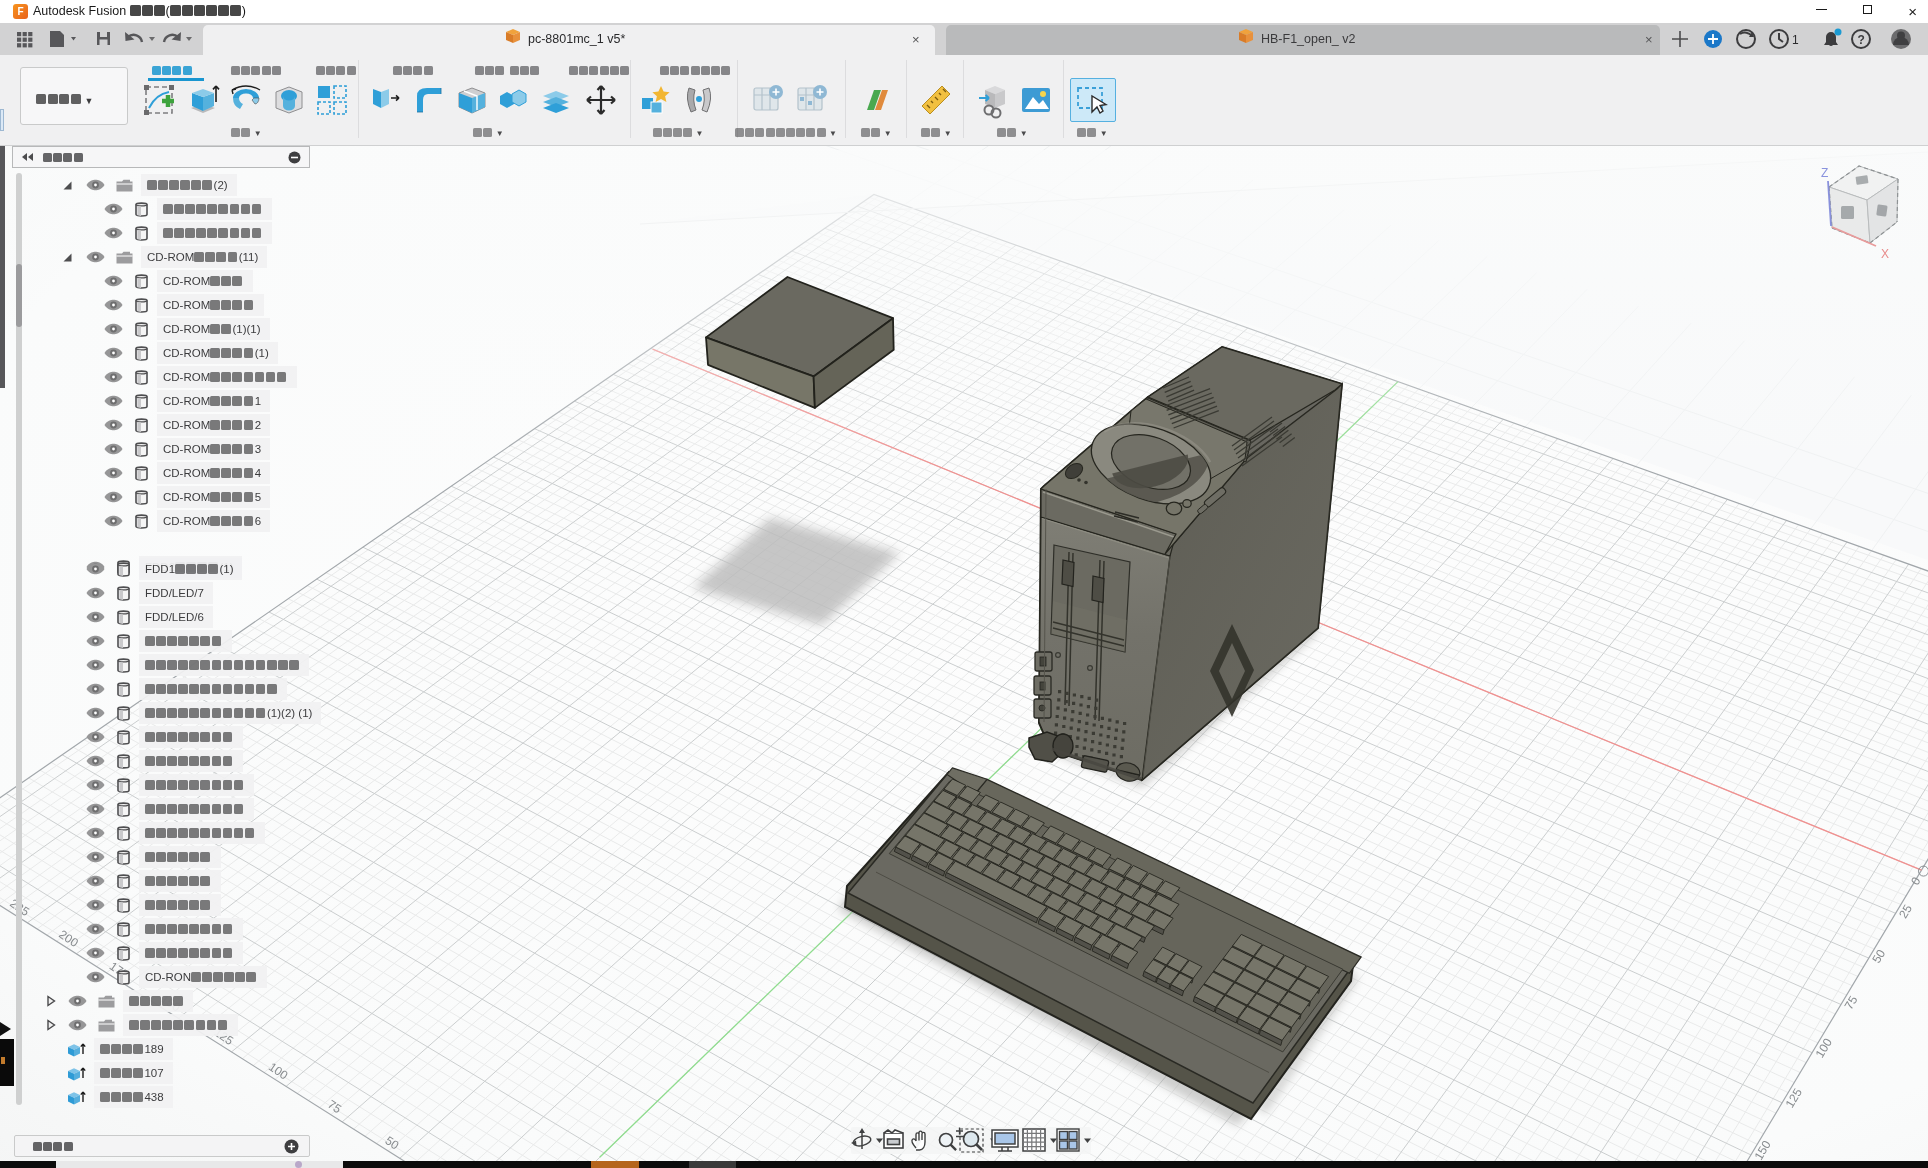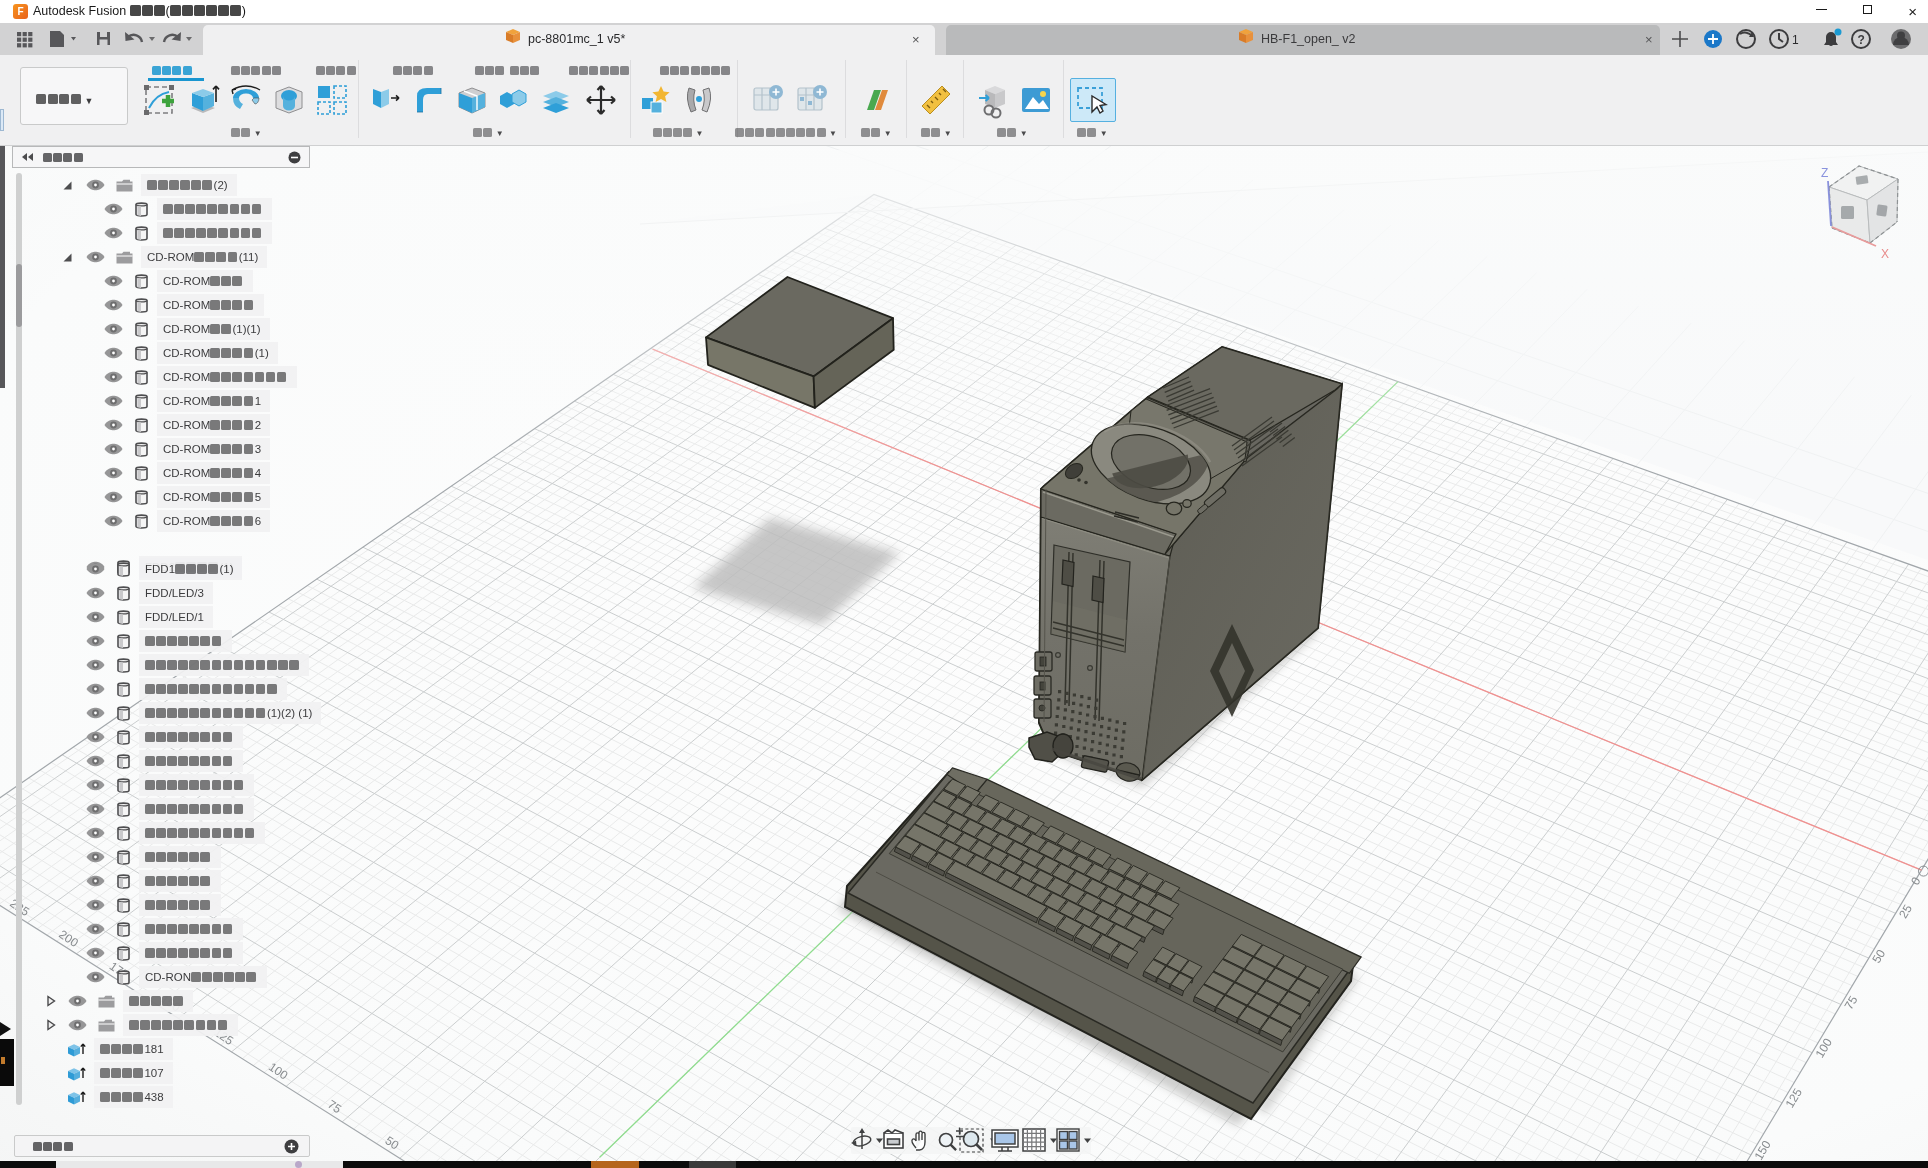--- a/index.html
+++ b/index.html
@@ -833,7 +833,7 @@
       <path d="M3.4,4.8 L3.4,14.2 L7,15 L7,5.6 Z" fill="#c9c9cb"></path>
     </svg>
     <span class="tlabel">
-      <span>FDD/LED/3</span>
+      <span>FDD/LED/7</span>
     </span>
   </div>
 <div class="trow" style="top:605px;left:85px">

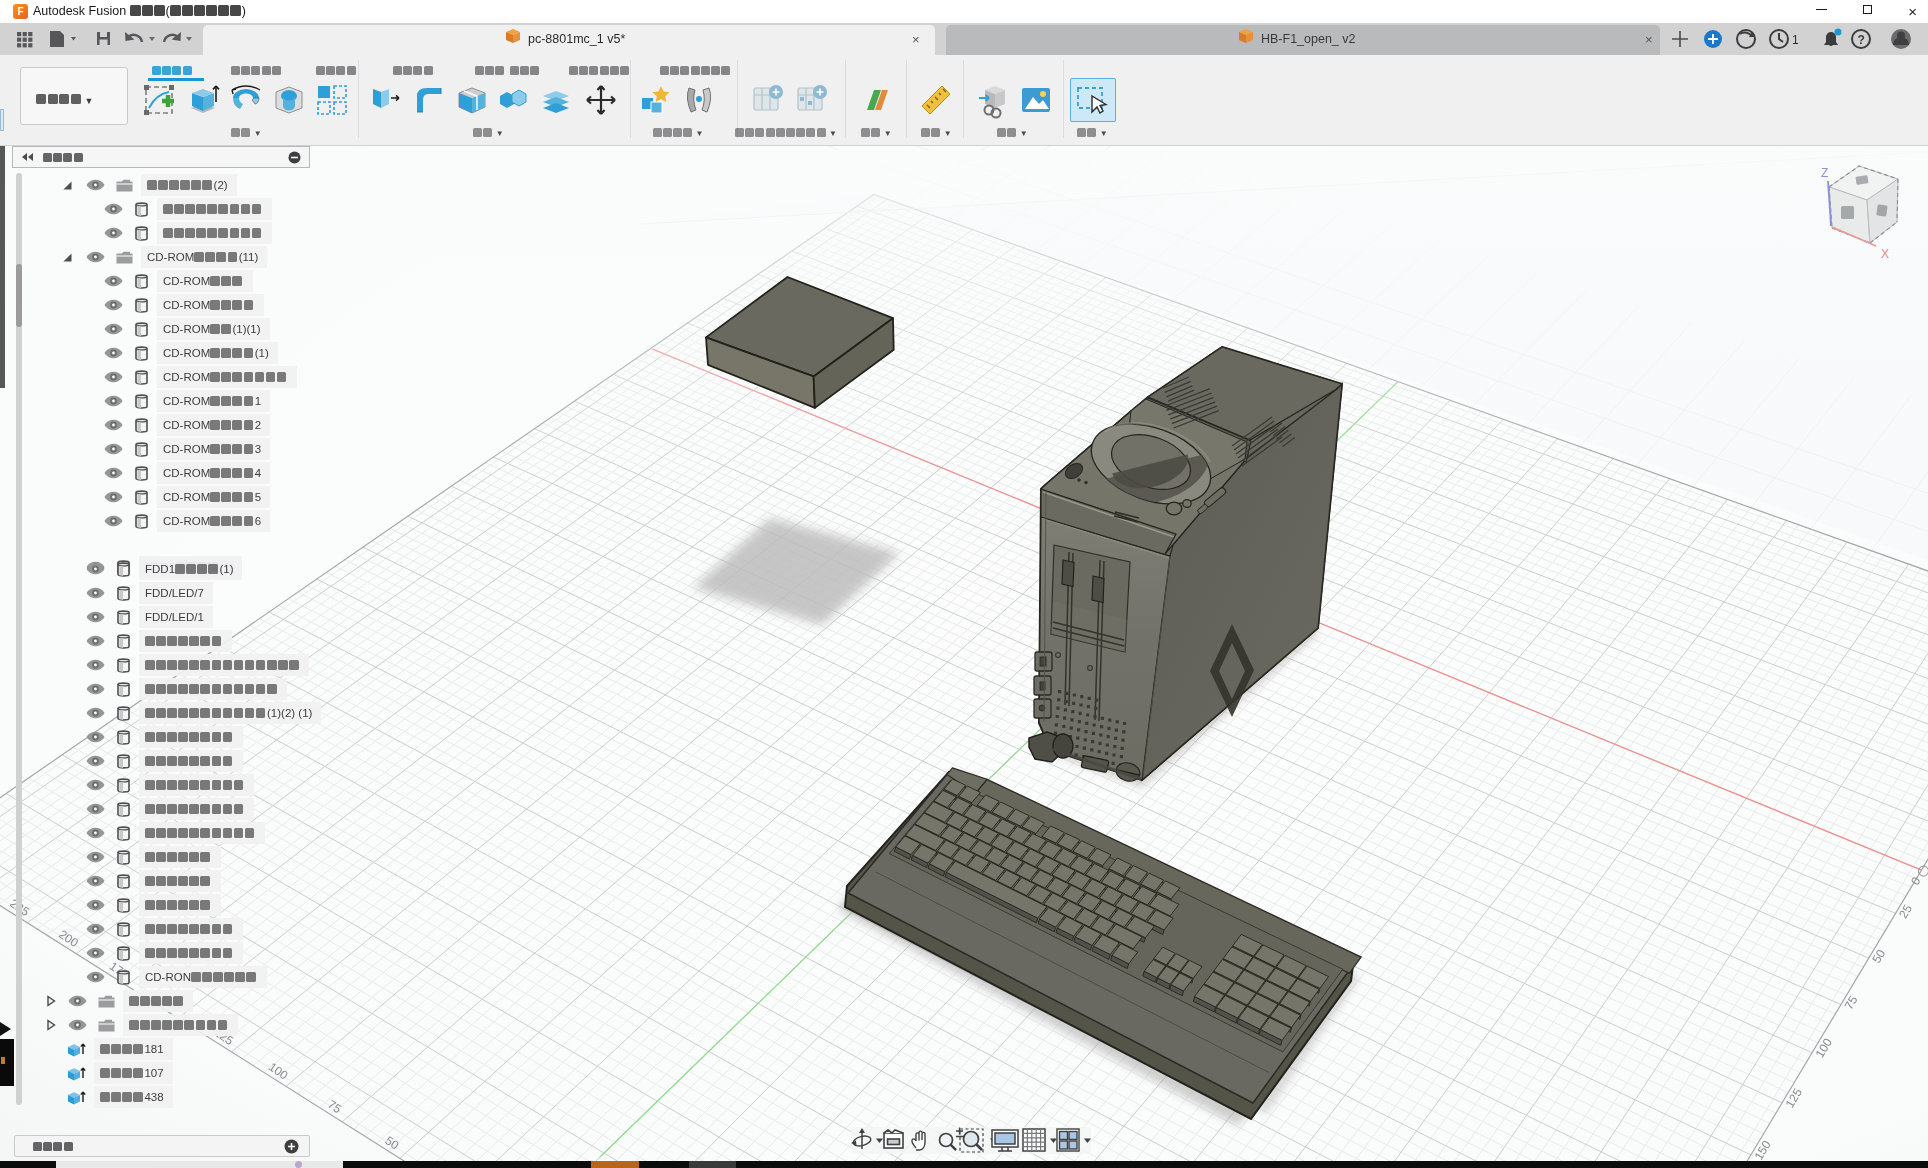--- a/index.html
+++ b/index.html
@@ -849,7 +849,7 @@
       <path d="M3.4,4.8 L3.4,14.2 L7,15 L7,5.6 Z" fill="#c9c9cb"></path>
     </svg>
     <span class="tlabel">
-      <span>FDD/LED/1</span>
+      <span>FDD/LED/6</span>
     </span>
   </div>
 <div class="trow" style="top:629px;left:85px">

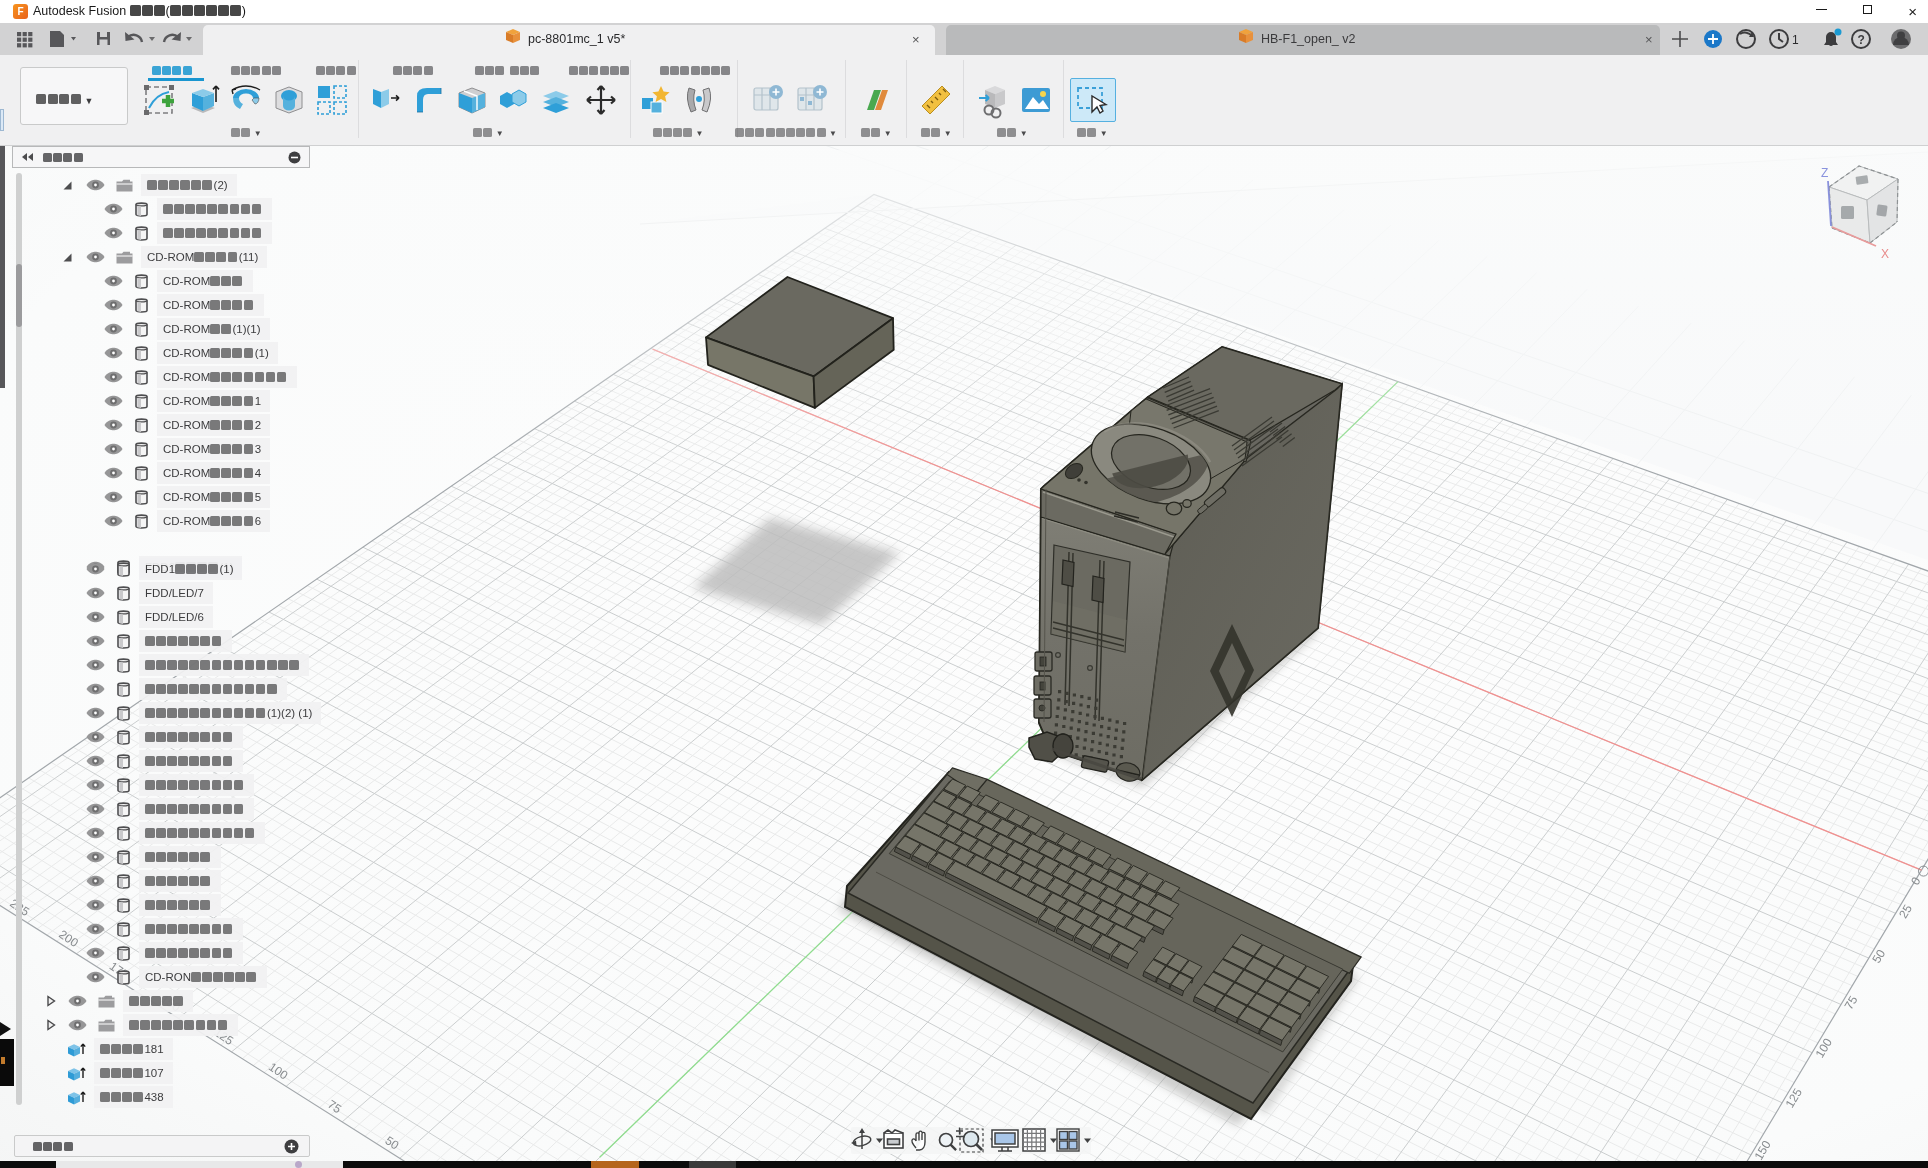--- a/index.html
+++ b/index.html
@@ -1270,7 +1270,7 @@
       <i style="display:inline-block;width:9.5px;height:9.5px;margin-right:1.6px;border-radius:1.5px;background:rgba(40,40,42,0.60);vertical-align:-1px"></i>
       <i style="display:inline-block;width:9.5px;height:9.5px;margin-right:1.6px;border-radius:1.5px;background:rgba(40,40,42,0.60);vertical-align:-1px"></i>
       <i style="display:inline-block;width:9.5px;height:9.5px;margin-right:1.6px;border-radius:1.5px;background:rgba(40,40,42,0.60);vertical-align:-1px"></i>
-      <span>181</span>
+      <span>189</span>
     </span>
   </div>
 <div class="trow" style="top:1061px;left:66px">

